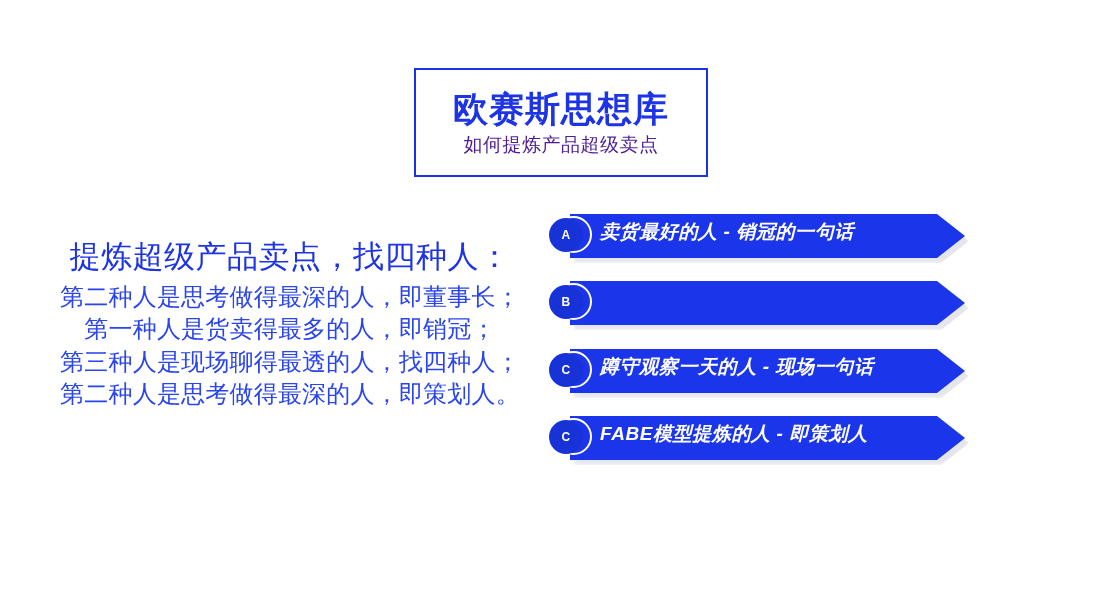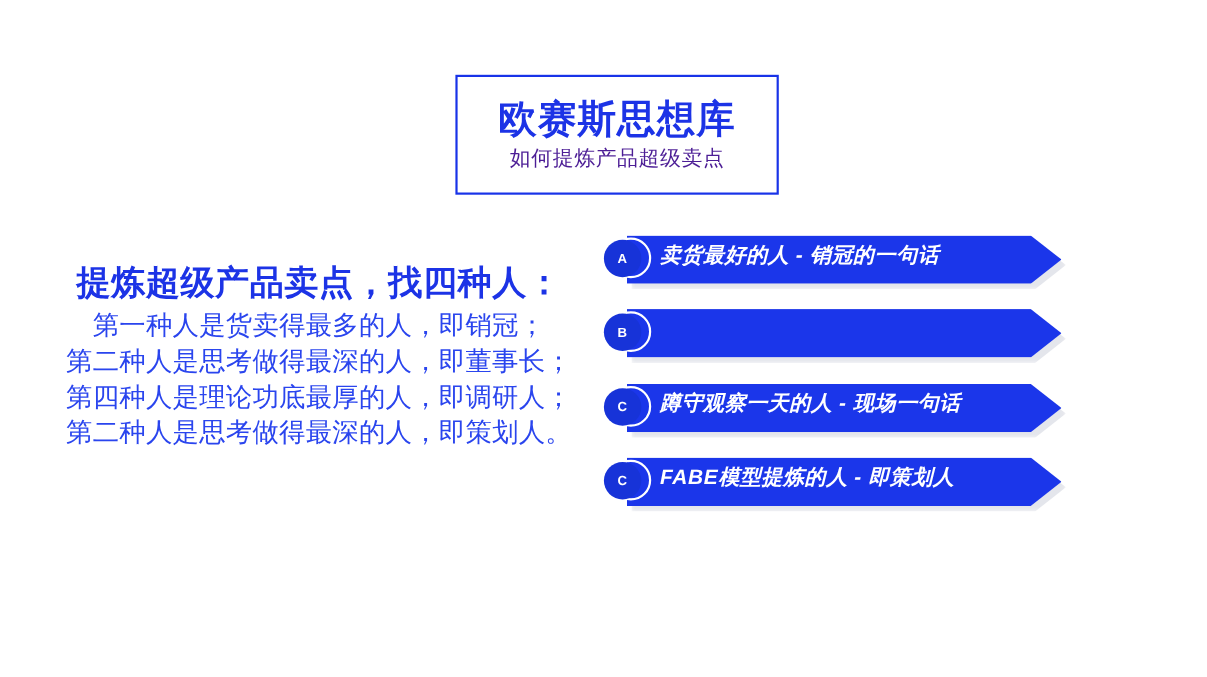--- a/index.html
+++ b/index.html
@@ -65,7 +65,7 @@
   }
   .left-heading {
     font-size: 31px;
-    font-weight: bold;
+    font-weight: normal;
     color: #1C33E6;
     letter-spacing: 0.5px;
     line-height: 1.25;

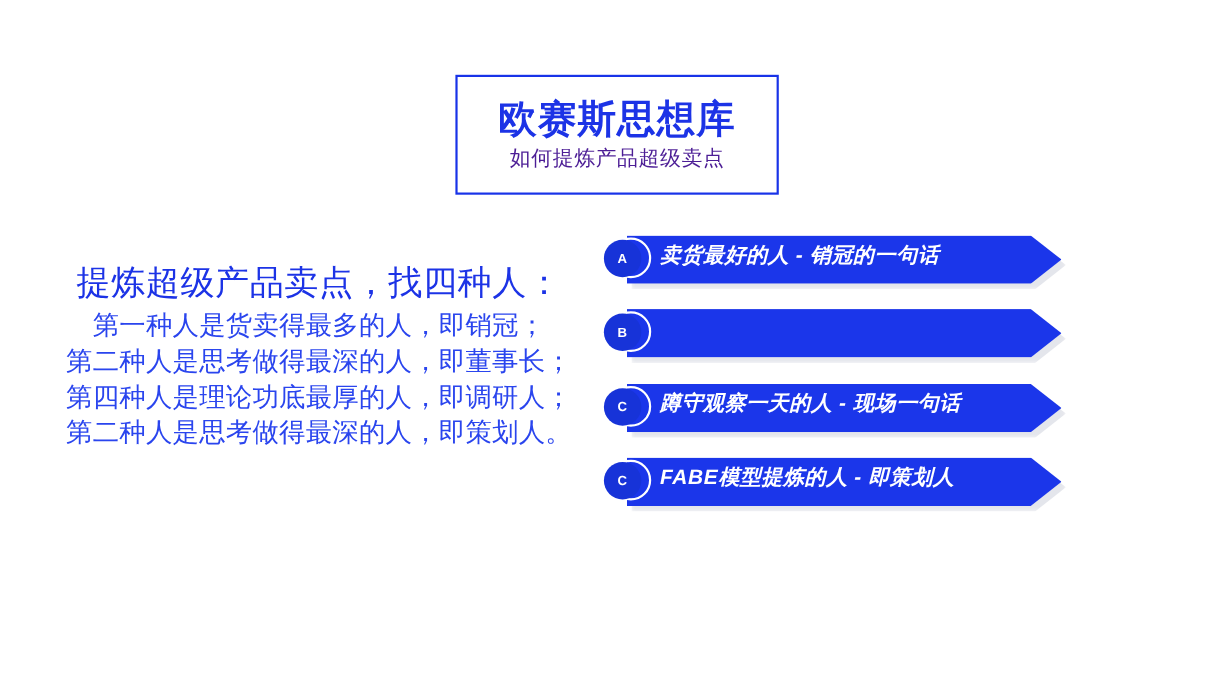--- a/index.html
+++ b/index.html
@@ -193,8 +193,8 @@
   <div class="left-block">
     <div class="left-heading">提炼超级产品卖点，找四种人：</div>
     <div class="left-lines">
+      <div class="left-line">第二种人是思考做得最深的人，即董事长；</div>
       <div class="left-line">第一种人是货卖得最多的人，即销冠；</div>
-      <div class="left-line">第二种人是思考做得最深的人，即董事长；</div>
       <div class="left-line">第四种人是理论功底最厚的人，即调研人；</div>
       <div class="left-line">第二种人是思考做得最深的人，即策划人。</div>
     </div>

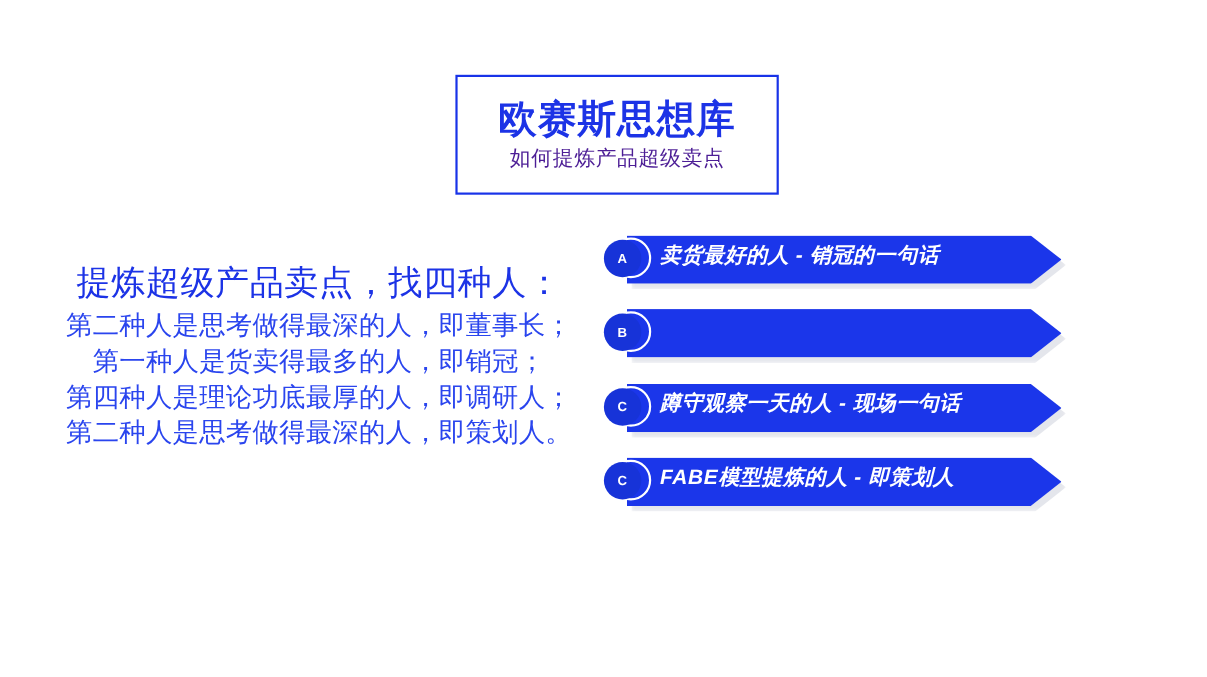--- a/index.html
+++ b/index.html
@@ -195,7 +195,7 @@
     <div class="left-lines">
       <div class="left-line">第二种人是思考做得最深的人，即董事长；</div>
       <div class="left-line">第一种人是货卖得最多的人，即销冠；</div>
-      <div class="left-line">第四种人是理论功底最厚的人，即调研人；</div>
+      <div class="left-line">第三种人是现场聊得最透的人，找四种人；</div>
       <div class="left-line">第二种人是思考做得最深的人，即策划人。</div>
     </div>
   </div>

